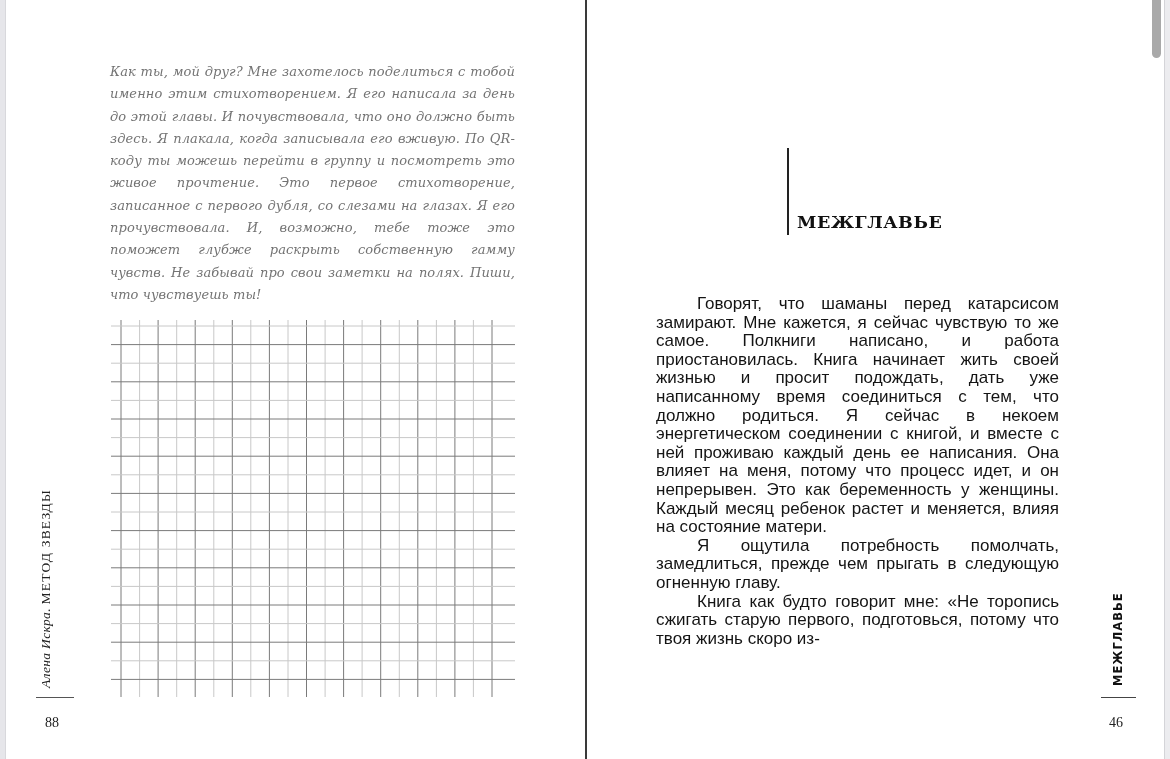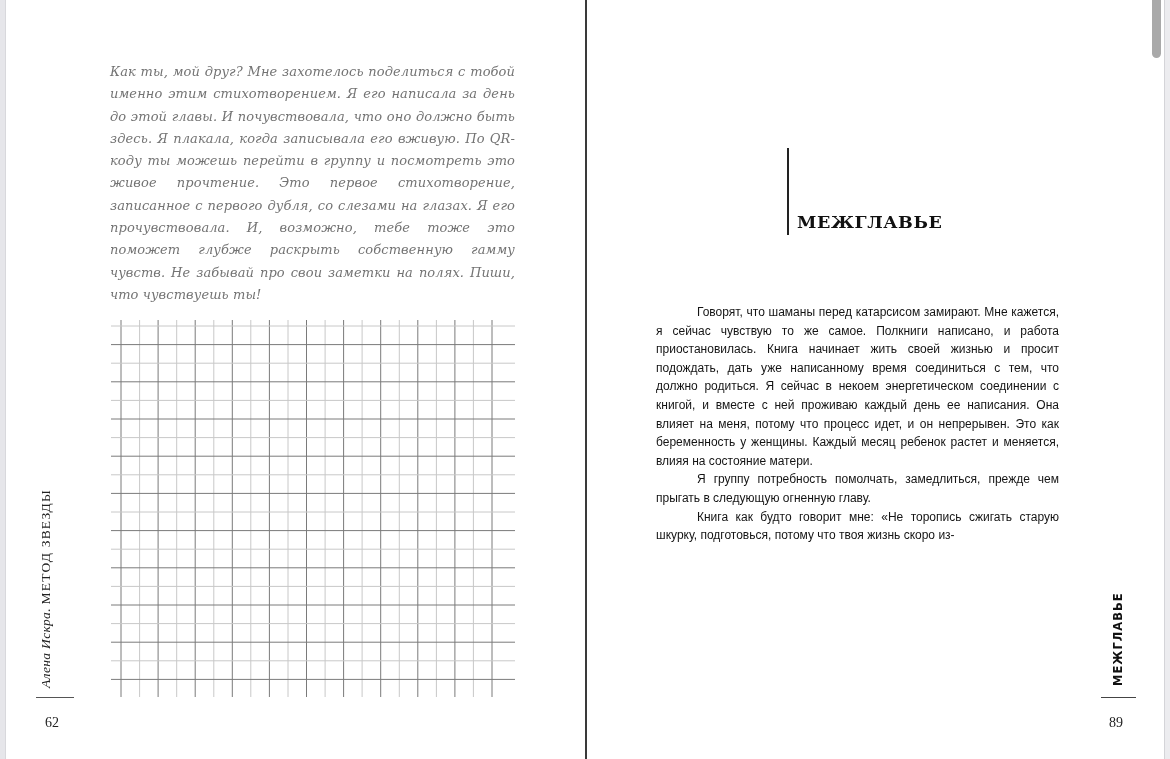--- a/index.html
+++ b/index.html
@@ -41,8 +41,8 @@
     font-family: "DejaVu Serif", serif; font-weight: bold; font-size: 17.5px; letter-spacing: 0.6px; color: #111;
   }
   .body-text {
-    position: absolute; left: 656px; top: 303px; width: 403px;
-    font-family: "Liberation Sans", sans-serif; font-size: 12px; line-height: 18.6px;
+    position: absolute; left: 656px; top: 295px; width: 403px;
+    font-family: "Liberation Sans", sans-serif; font-size: 17px; line-height: 18.6px;
     text-align: justify; color: #141414;
   }
   .body-text p { margin: 0; text-indent: 41px; }

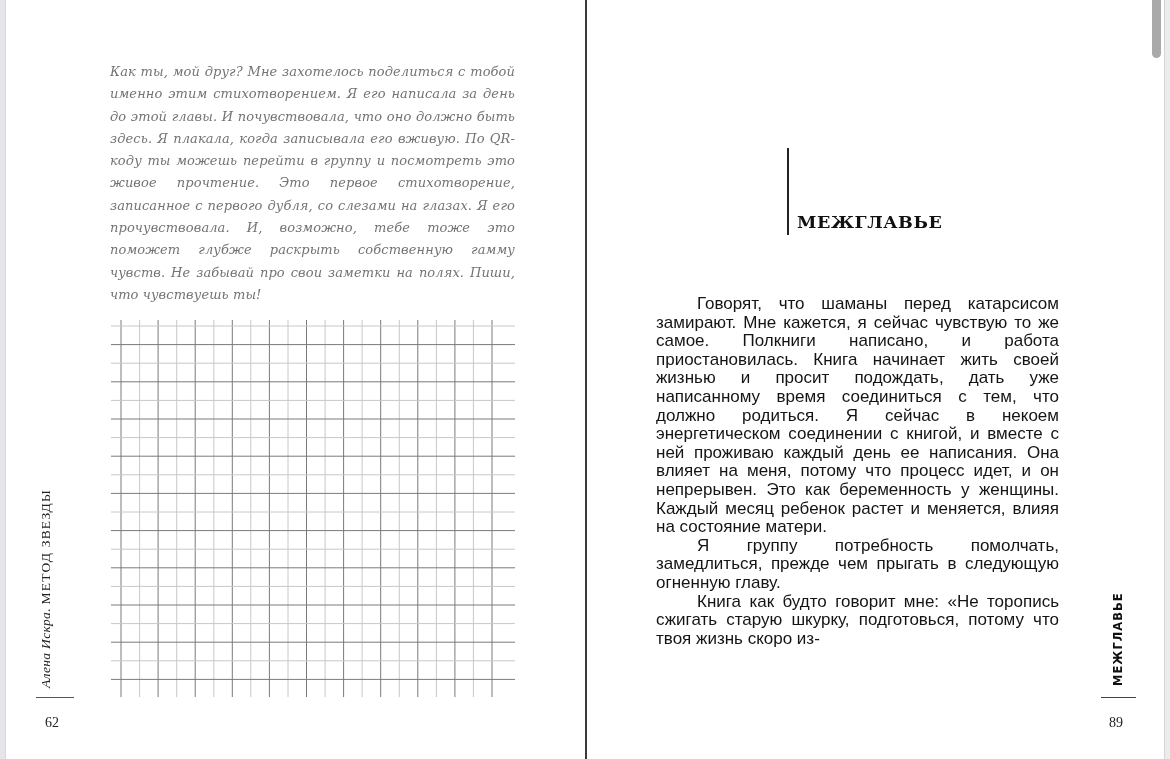--- a/index.html
+++ b/index.html
@@ -123,7 +123,7 @@
 
   <div class="body-text">
     <p>Говорят, что шаманы перед катарсисом замирают. Мне кажется, я сейчас чувствую то же самое. Полкниги написано, и работа приостановилась. Книга начинает жить своей жизнью и просит подождать, дать уже написанному время соединиться с тем, что должно родиться. Я сейчас в некоем энергетическом соединении с книгой, и вместе с ней проживаю каждый день ее написания. Она влияет на меня, потому что процесс идет, и он непрерывен. Это как беременность у женщины. Каждый месяц ребенок растет и меняется, влияя на состояние матери.</p>
-    <p>Я группу потребность помолчать, замедлиться, прежде чем прыгать в следующую огненную главу.</p>
+    <p>Я ощутила потребность помолчать, замедлиться, прежде чем прыгать в следующую огненную главу.</p>
     <p>Книга как будто говорит мне: «Не торопись сжигать старую шкурку, подготовься, потому что твоя жизнь скоро из-</p>
   </div>
 

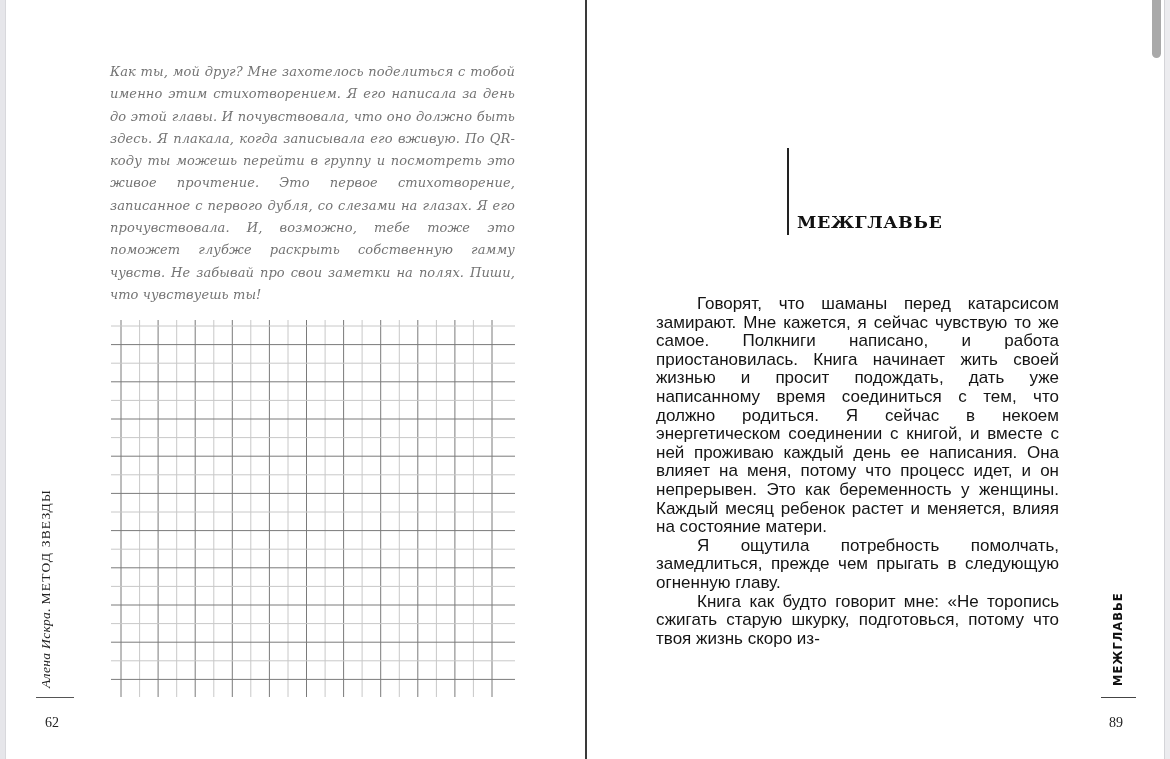--- a/index.html
+++ b/index.html
@@ -124,7 +124,7 @@
   <div class="body-text">
     <p>Говорят, что шаманы перед катарсисом замирают. Мне кажется, я сейчас чувствую то же самое. Полкниги написано, и работа приостановилась. Книга начинает жить своей жизнью и просит подождать, дать уже написанному время соединиться с тем, что должно родиться. Я сейчас в некоем энергетическом соединении с книгой, и вместе с ней проживаю каждый день ее написания. Она влияет на меня, потому что процесс идет, и он непрерывен. Это как беременность у женщины. Каждый месяц ребенок растет и меняется, влияя на состояние матери.</p>
     <p>Я ощутила потребность помолчать, замедлиться, прежде чем прыгать в следующую огненную главу.</p>
-    <p>Книга как будто говорит мне: «Не торопись сжигать старую шкурку, подготовься, потому что твоя жизнь скоро из-</p>
+    <p>Книга как будто говорит мне: «Не торопись сжигать старую первого, подготовься, потому что твоя жизнь скоро из-</p>
   </div>
 
   <div class="running-head-right">МЕЖГЛАВЬЕ</div>

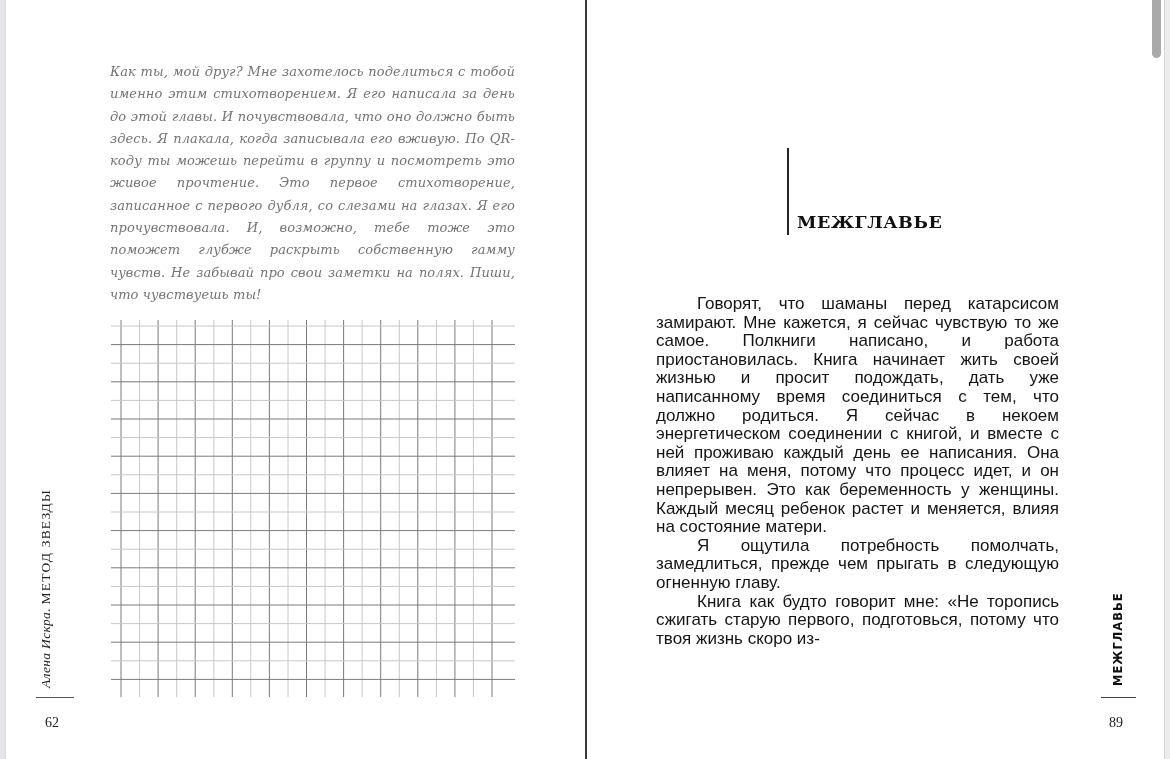--- a/index.html
+++ b/index.html
@@ -112,7 +112,7 @@
     <span class="title">МЕТОД ЗВЕЗДЫ</span>
   </div>
   <div class="rule-left"></div>
-  <div class="folio folio-left">62</div>
+  <div class="folio folio-left">88</div>
 </div>
 
 <div class="spine"></div>

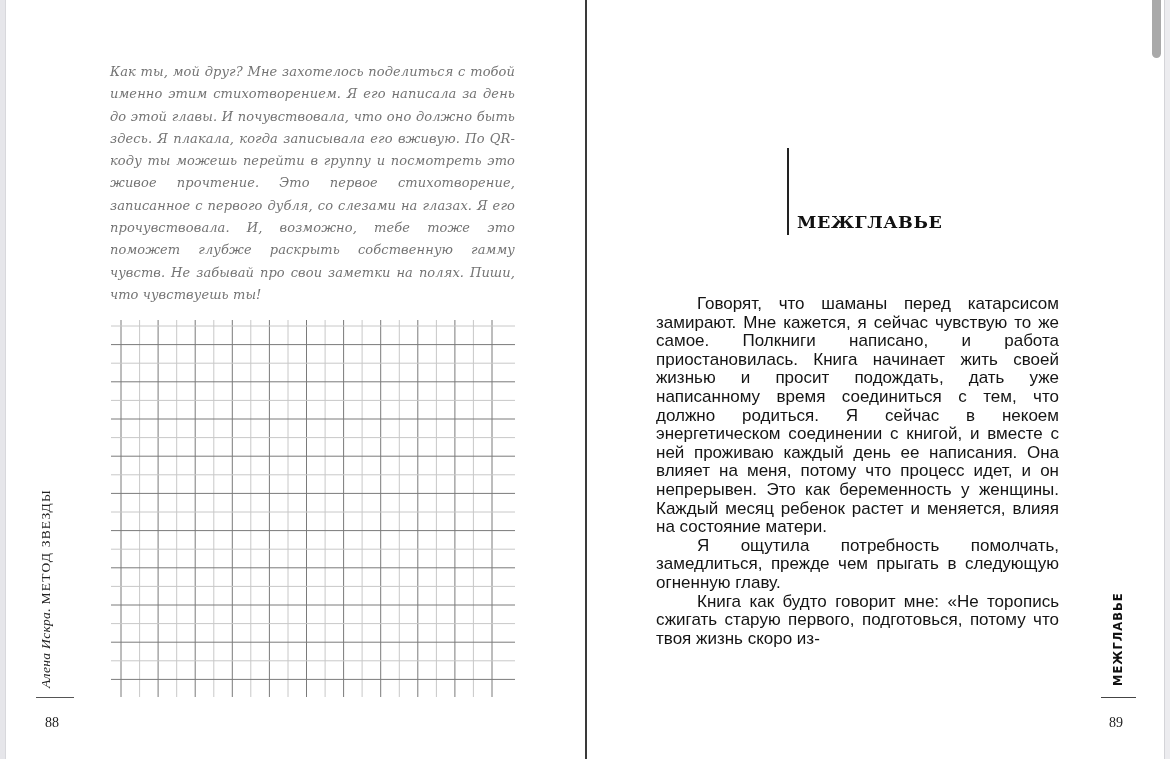--- a/index.html
+++ b/index.html
@@ -129,7 +129,7 @@
 
   <div class="running-head-right">МЕЖГЛАВЬЕ</div>
   <div class="rule-right"></div>
-  <div class="folio folio-right">89</div>
+  <div class="folio folio-right">46</div>
 </div>
 
 <div class="right-edge"></div>

